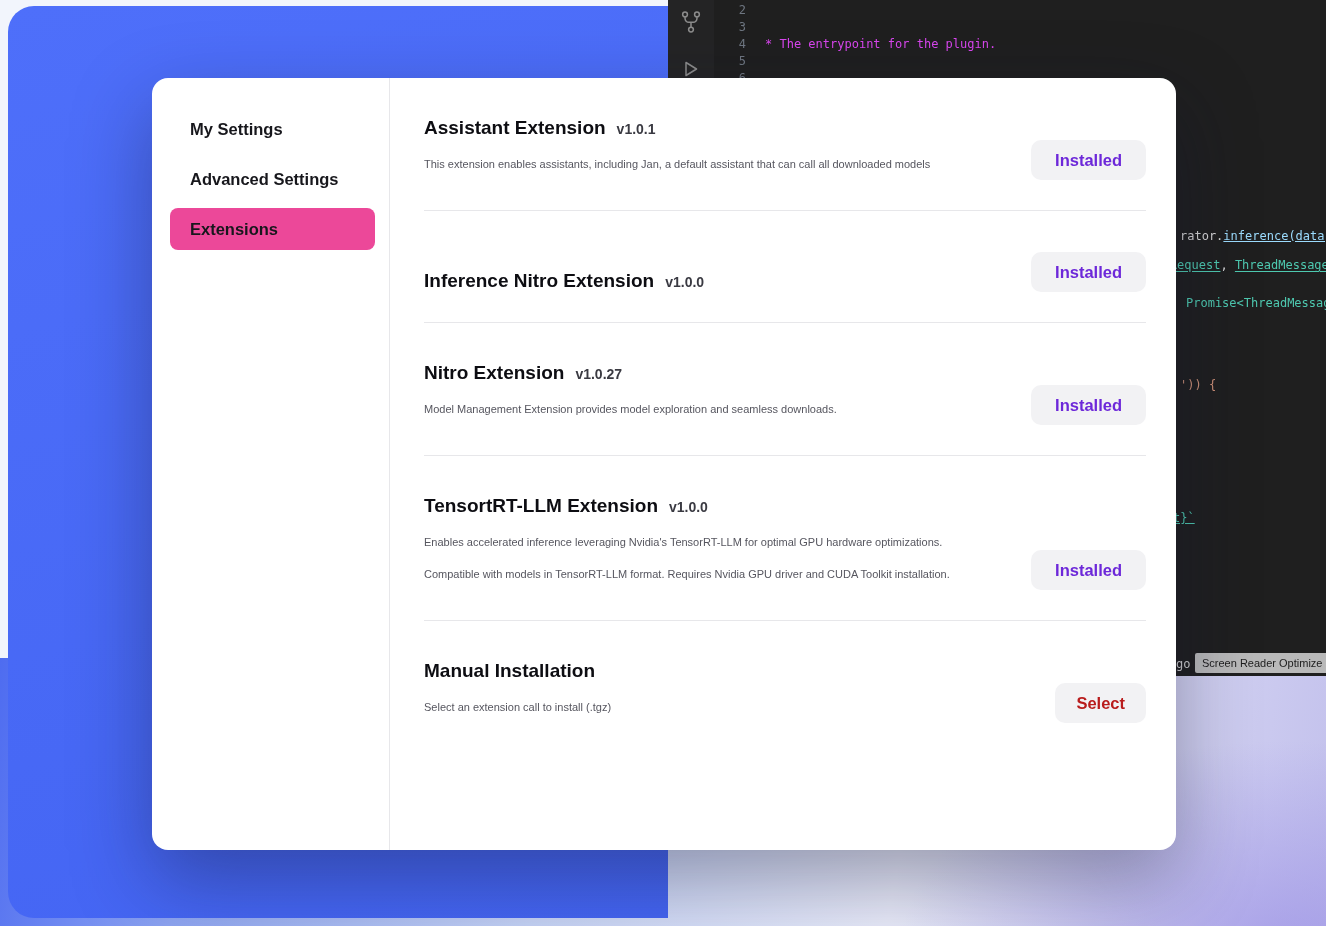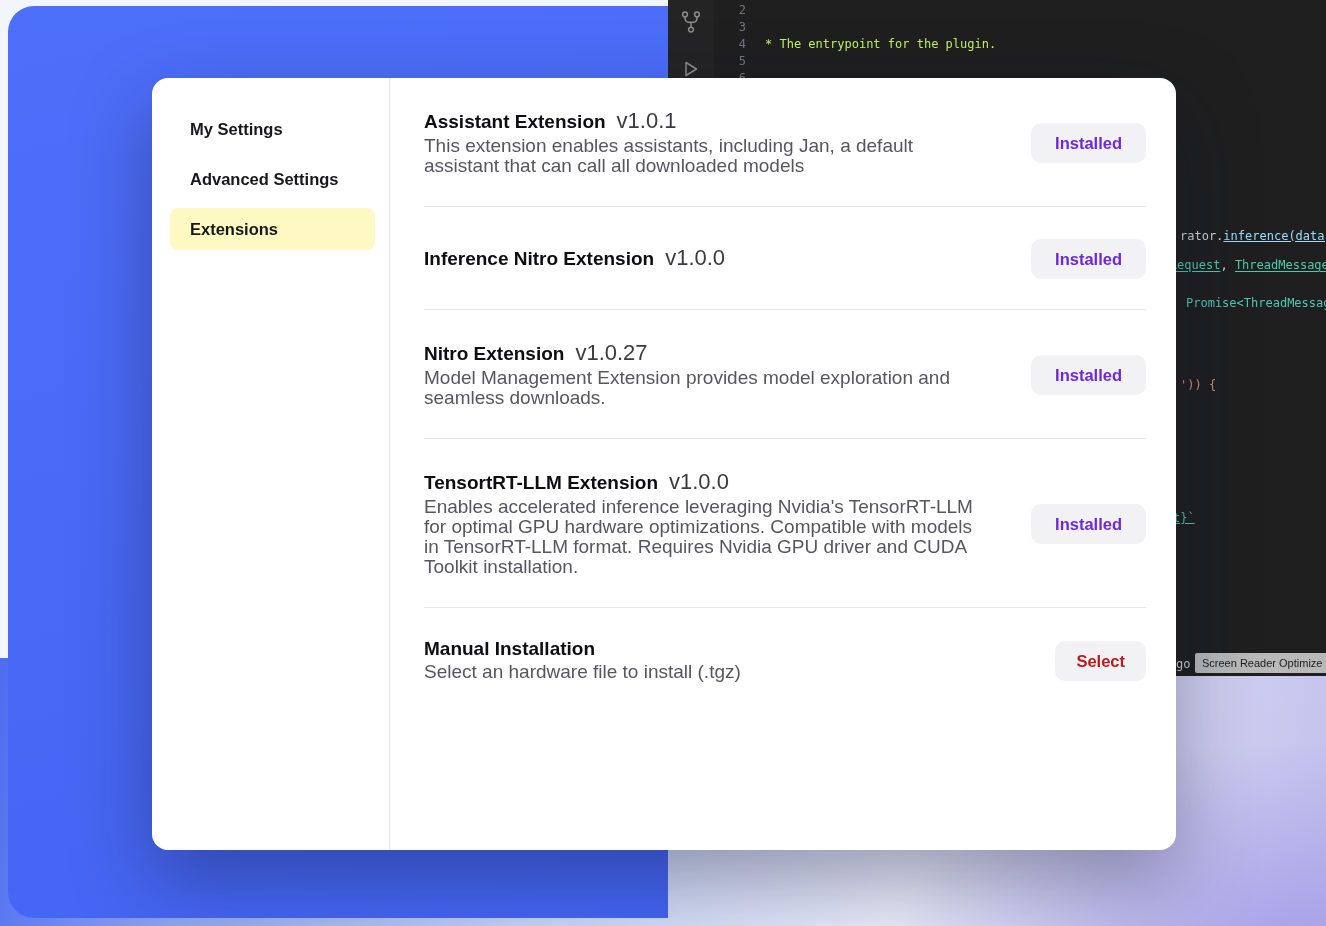--- a/index.html
+++ b/index.html
@@ -28,7 +28,7 @@
          font:12px/17px "DejaVu Sans Mono", monospace; color:#d4d4d4; }
   .code .row{ height:17px; }
   .code .indent{ padding-left:7px; }
-  .tok-comment{ color:#bef264; }
+  .tok-comment{ color:#d946ef; }
   .tok-kw{ color:#c586c0; }
   .tok-punc{ color:#d4d4d4; }
   .tok-ident{ color:#4ec9b0; text-decoration:underline; text-underline-offset:2px; }

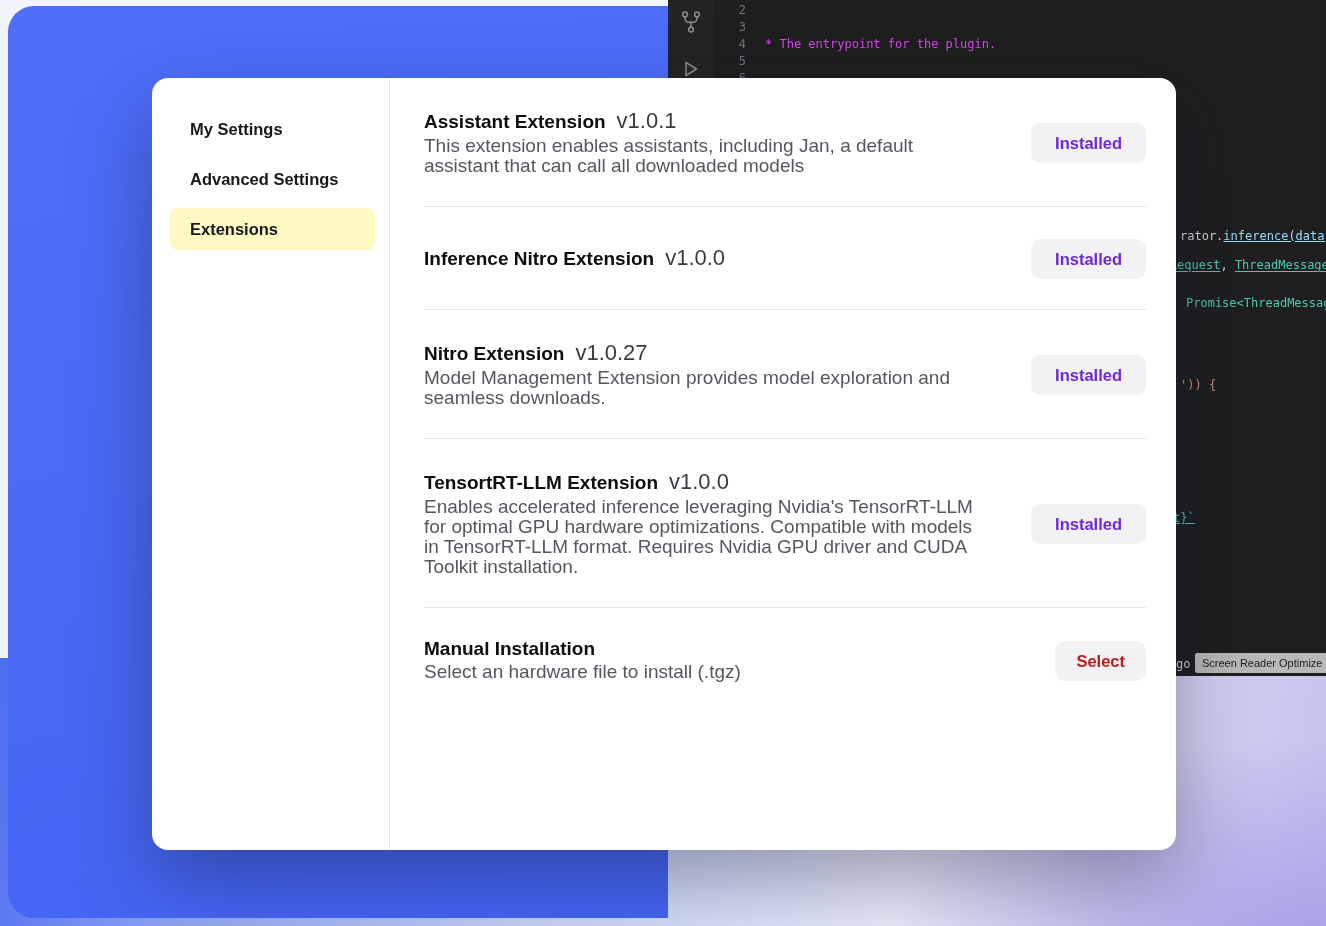--- a/index.html
+++ b/index.html
@@ -58,7 +58,7 @@
   .side-item.active{ background:#fef9c3; }
 
   .content{ flex:1; padding:0 30px 0 34px; overflow:hidden; }
-  .section{ display:flex; align-items:center; padding:30px 0 30px 0; border-bottom:1px solid #e7e7ea; }
+  .section{ display:flex; align-items:flex-end; padding:39px 0 30px 0; border-bottom:1px solid #e7e7ea; }
   .section.last{ border-bottom:none; }
   .sec-left{ flex:1; padding-right:40px; }
   .sec-title-row{ display:flex; align-items:baseline; gap:11px; }

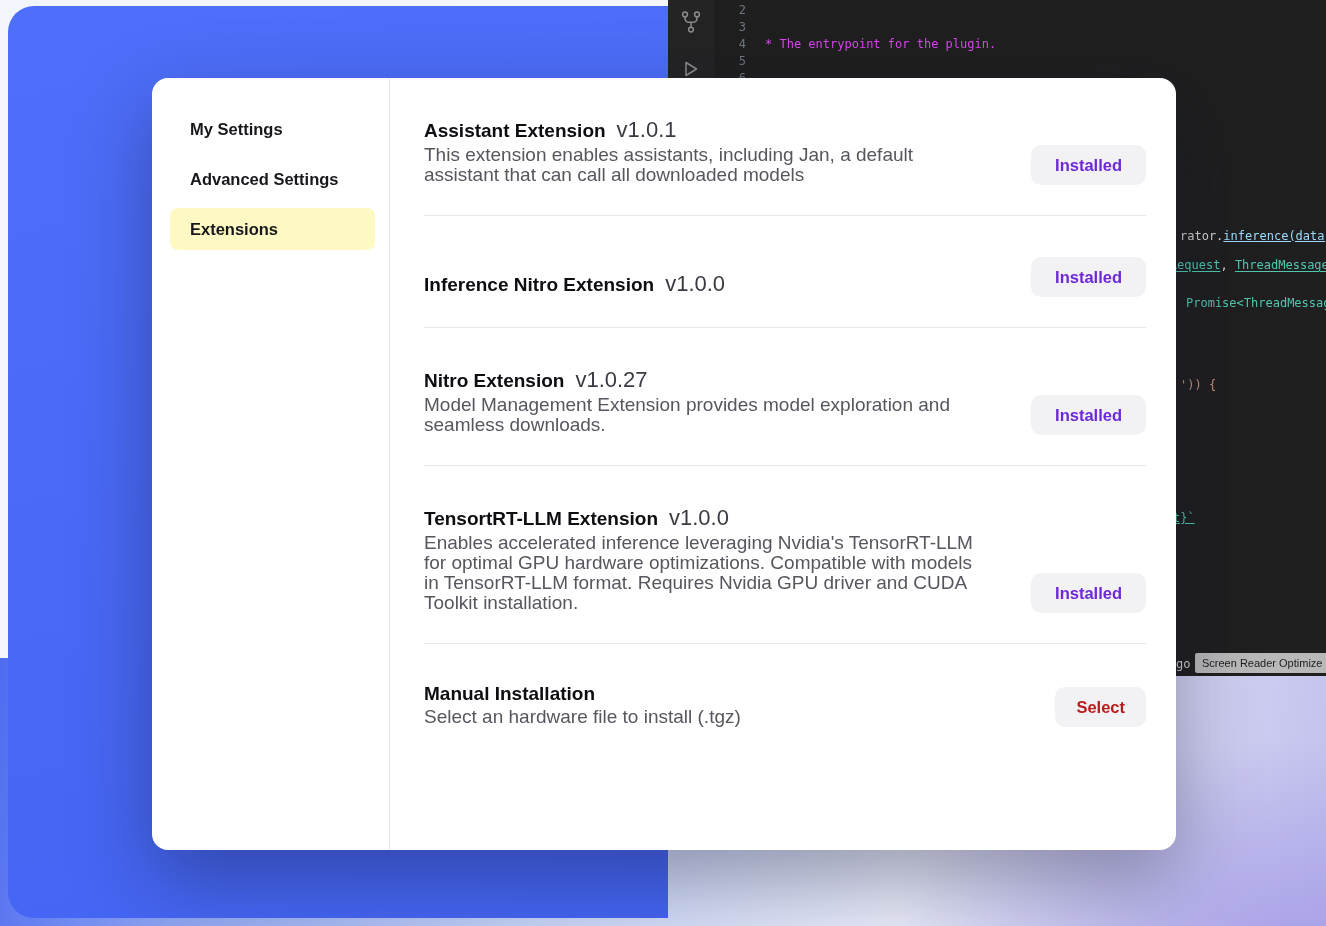--- a/index.html
+++ b/index.html
@@ -63,7 +63,7 @@
   .sec-left{ flex:1; padding-right:40px; }
   .sec-title-row{ display:flex; align-items:baseline; gap:11px; }
   .sec-title{ font-size:19px; font-weight:700; color:#0d0d12; }
-  .sec-version{ font-size:22px; font-weight:400; color:#3a3a42; }
+  .sec-version{ font-size:14px; font-weight:700; color:#3a3a42; }
   .sec-desc{ margin-top:2px; font-size:19px; line-height:20px; color:#56565f; max-width:578px; }
   .link{ color:#2563eb; text-decoration:none; cursor:pointer; }
   .btn{ flex:none; height:40px; border:none; border-radius:10px; background:#f2f2f4;

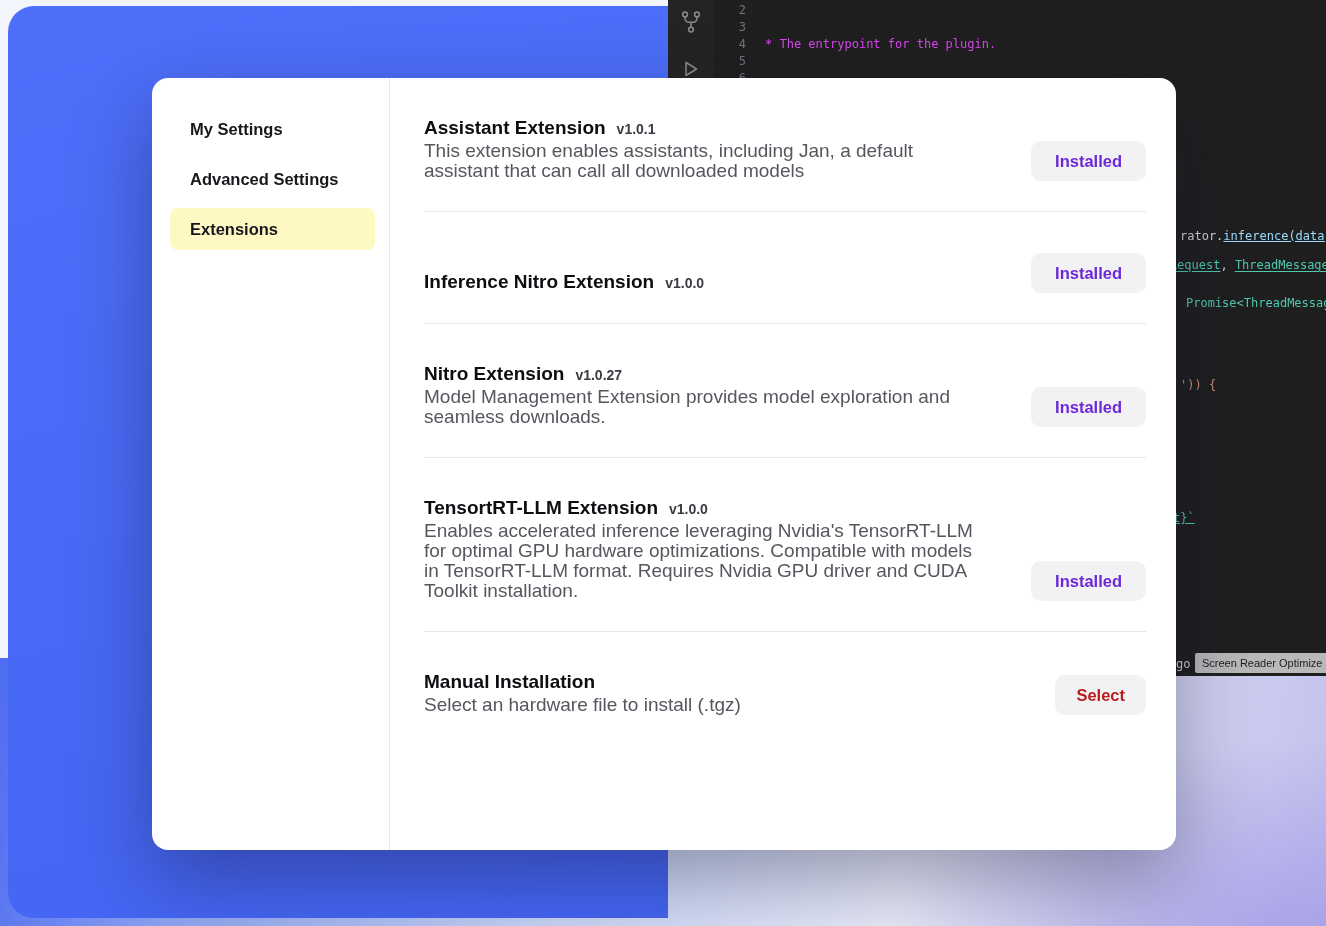--- a/index.html
+++ b/index.html
@@ -64,7 +64,7 @@
   .sec-title-row{ display:flex; align-items:baseline; gap:11px; }
   .sec-title{ font-size:19px; font-weight:700; color:#0d0d12; }
   .sec-version{ font-size:14px; font-weight:700; color:#3a3a42; }
-  .sec-desc{ margin-top:2px; font-size:19px; line-height:20px; color:#56565f; max-width:578px; }
+  .sec-desc{ margin-top:9px; font-size:11px; line-height:32px; color:#56565f; max-width:578px; }
   .link{ color:#2563eb; text-decoration:none; cursor:pointer; }
   .btn{ flex:none; height:40px; border:none; border-radius:10px; background:#f2f2f4;
         font-family:inherit; font-size:16.5px; font-weight:700; padding:0 24px; cursor:pointer;

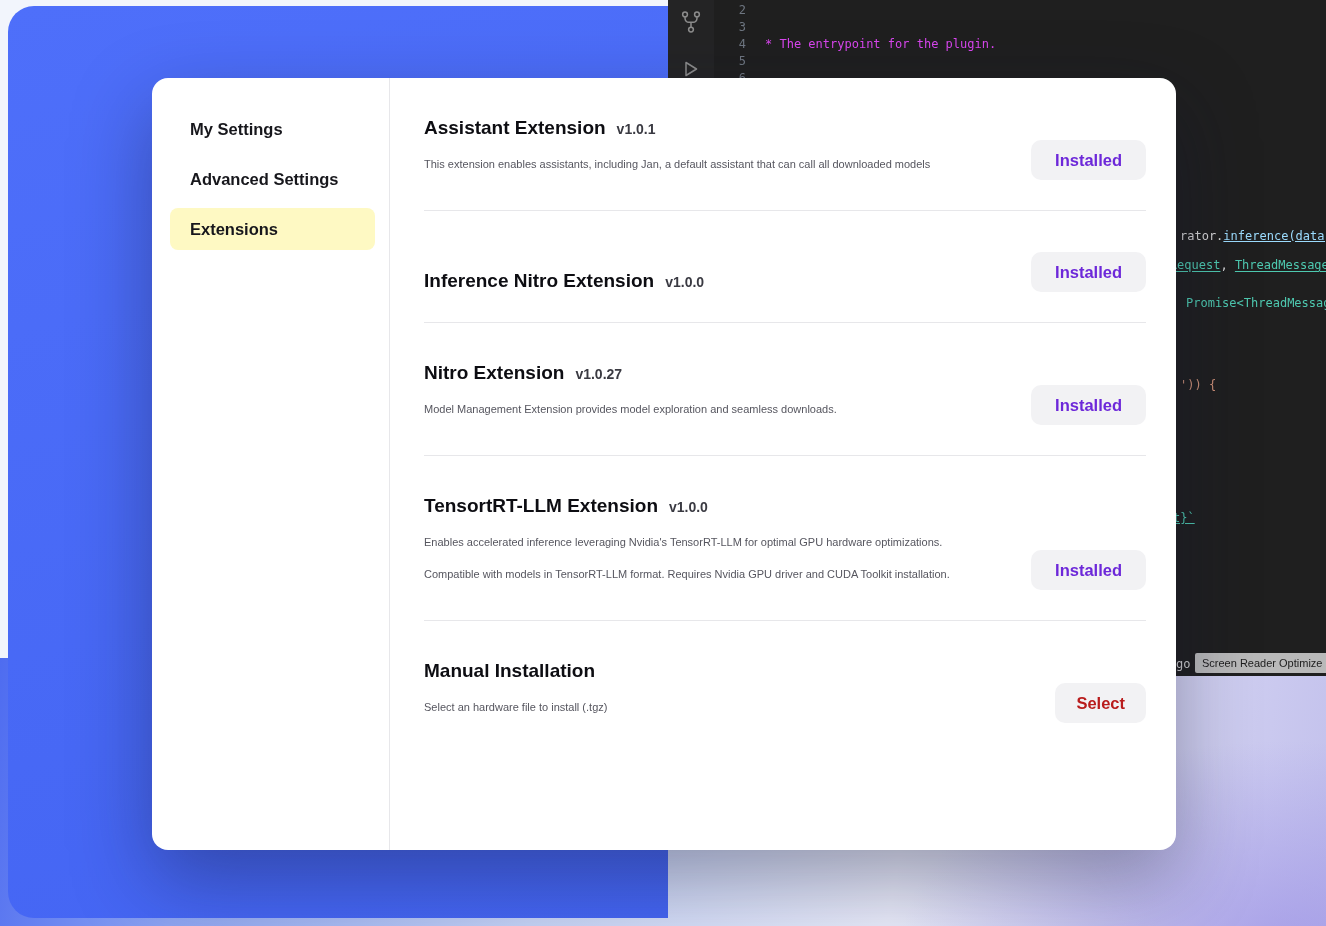--- a/index.html
+++ b/index.html
@@ -55,7 +55,7 @@
   .sidebar{ width:238px; flex:none; border-right:1px solid #e7e7ea; padding:30px 14px 0 18px; }
   .side-item{ height:42px; border-radius:8px; display:flex; align-items:center; padding:0 20px;
               font-size:16.5px; font-weight:700; color:#17171c; margin-bottom:8px; cursor:pointer; }
-  .side-item.active{ background:#fef9c3; }
+  .side-item.active{ background:#ec4899; }
 
   .content{ flex:1; padding:0 30px 0 34px; overflow:hidden; }
   .section{ display:flex; align-items:flex-end; padding:39px 0 30px 0; border-bottom:1px solid #e7e7ea; }

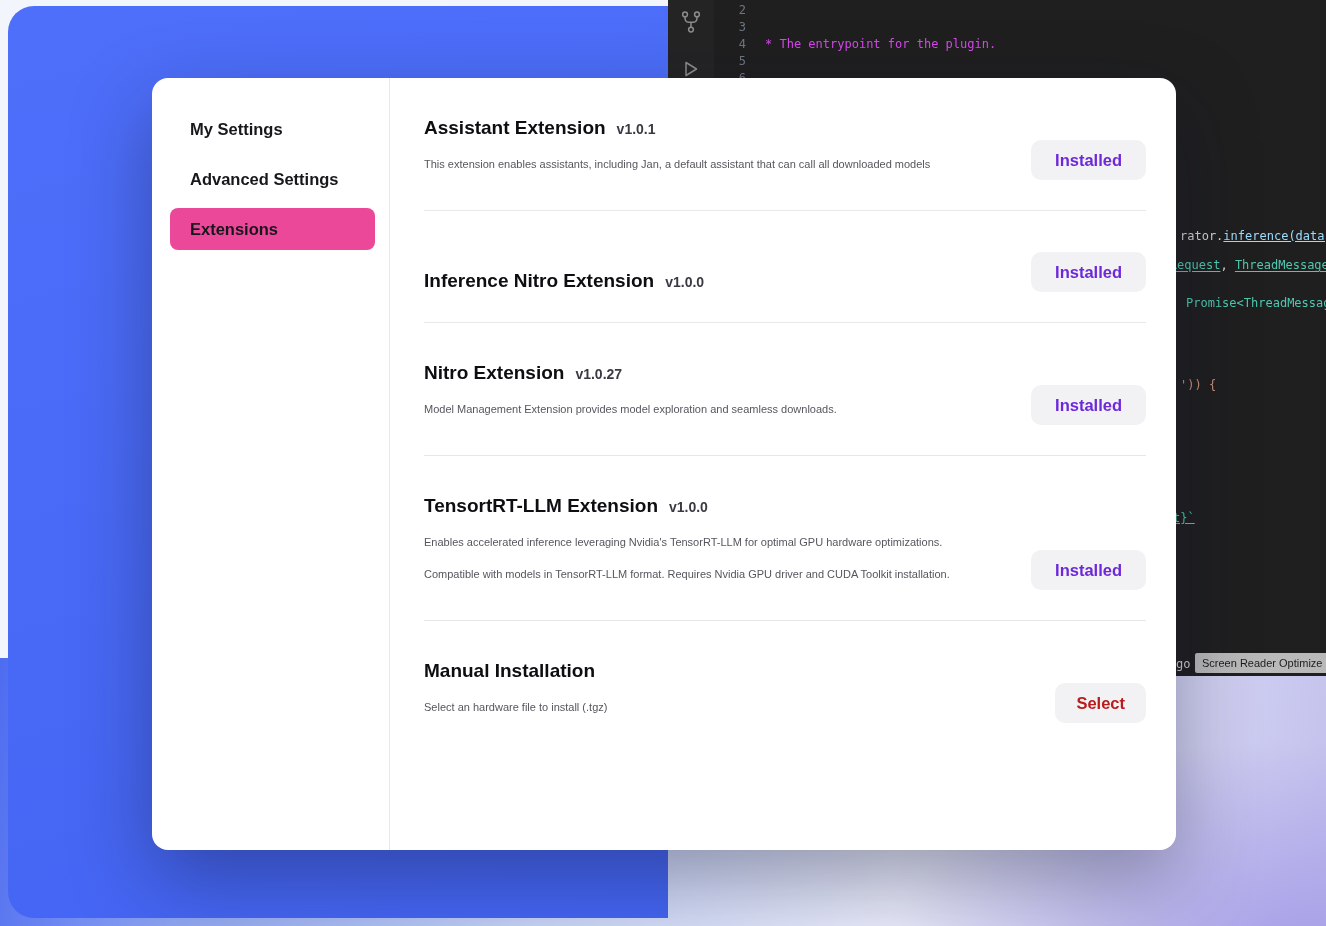--- a/index.html
+++ b/index.html
@@ -181,7 +181,7 @@
             <span class="sec-title">Manual Installation</span>
             <span class="sec-version"></span>
           </div>
-          <div class="sec-desc">Select an hardware file to install (.tgz)</div>
+          <div class="sec-desc">Select an extension call to install (.tgz)</div>
         </div>
         <button class="btn select">Select</button>
       </div>

